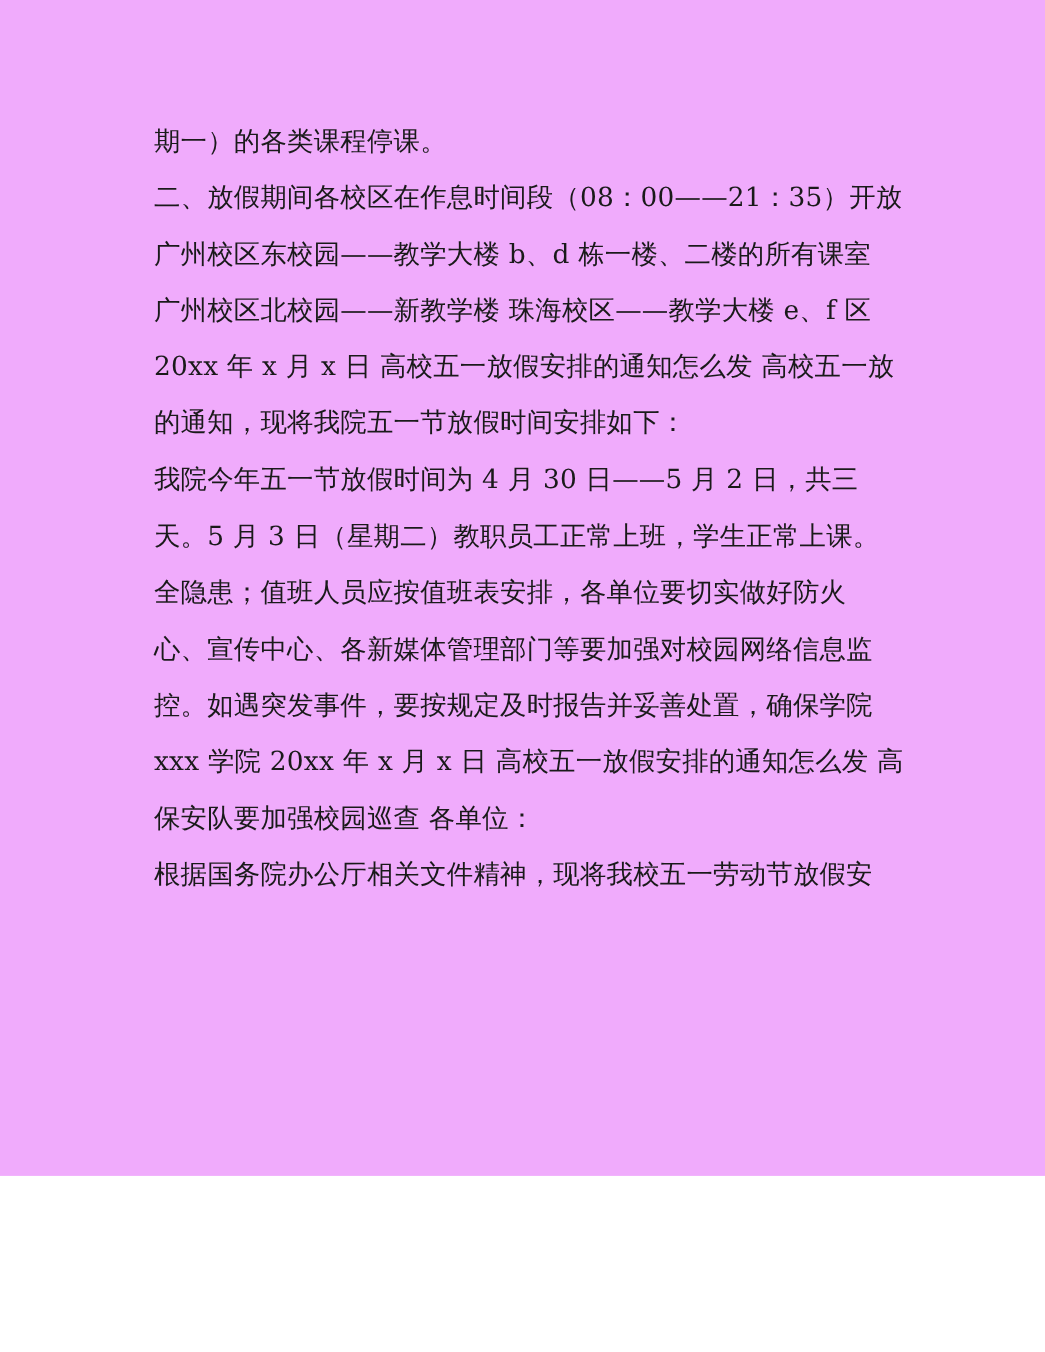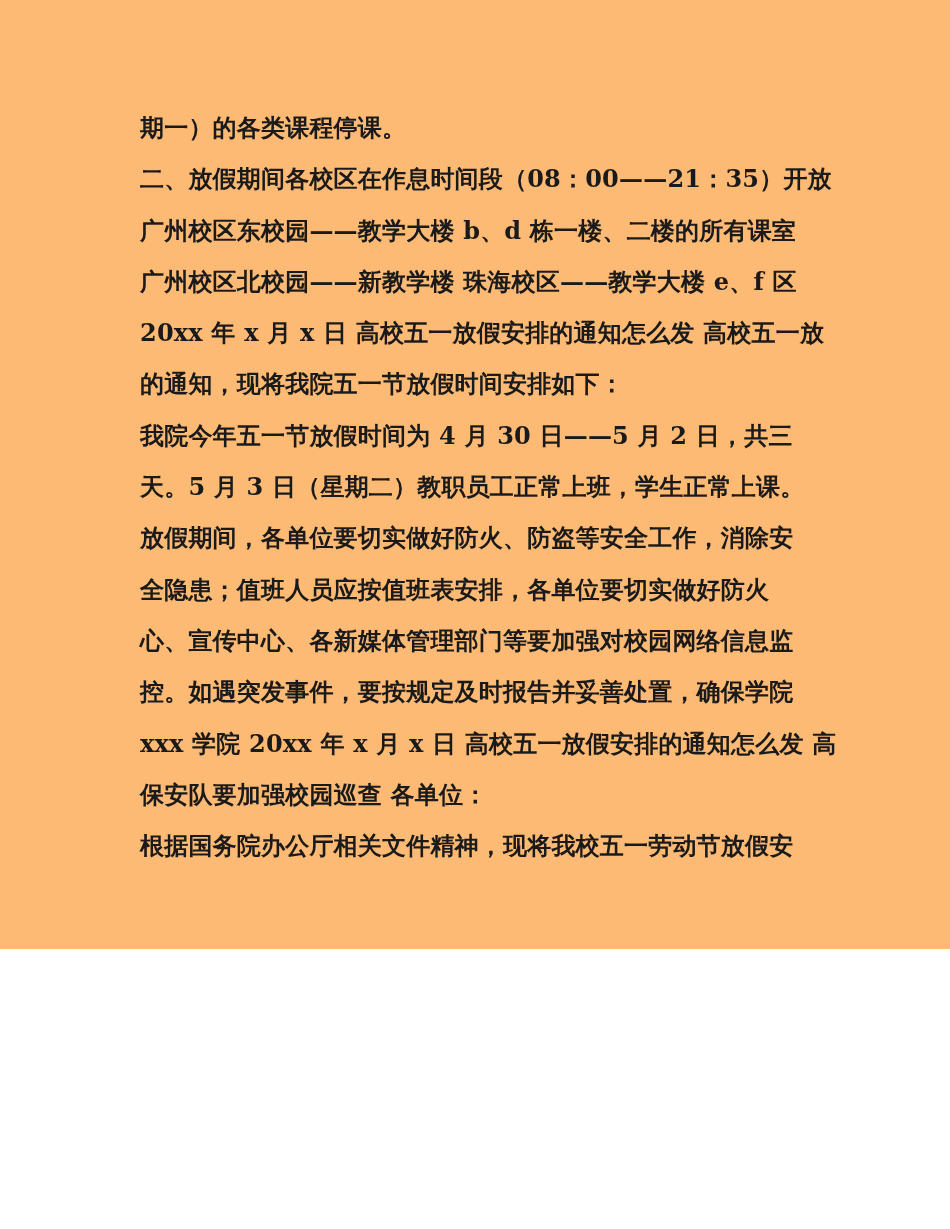--- a/index.html
+++ b/index.html
@@ -18,9 +18,8 @@
     left: 0;
     top: 0;
     width: 950px;
-    height: 949px;
-    background: #fdba74;
-    font-weight: bold;
+    height: 1069px;
+    background: #f0abfc;
   }
   .content {
     position: absolute;

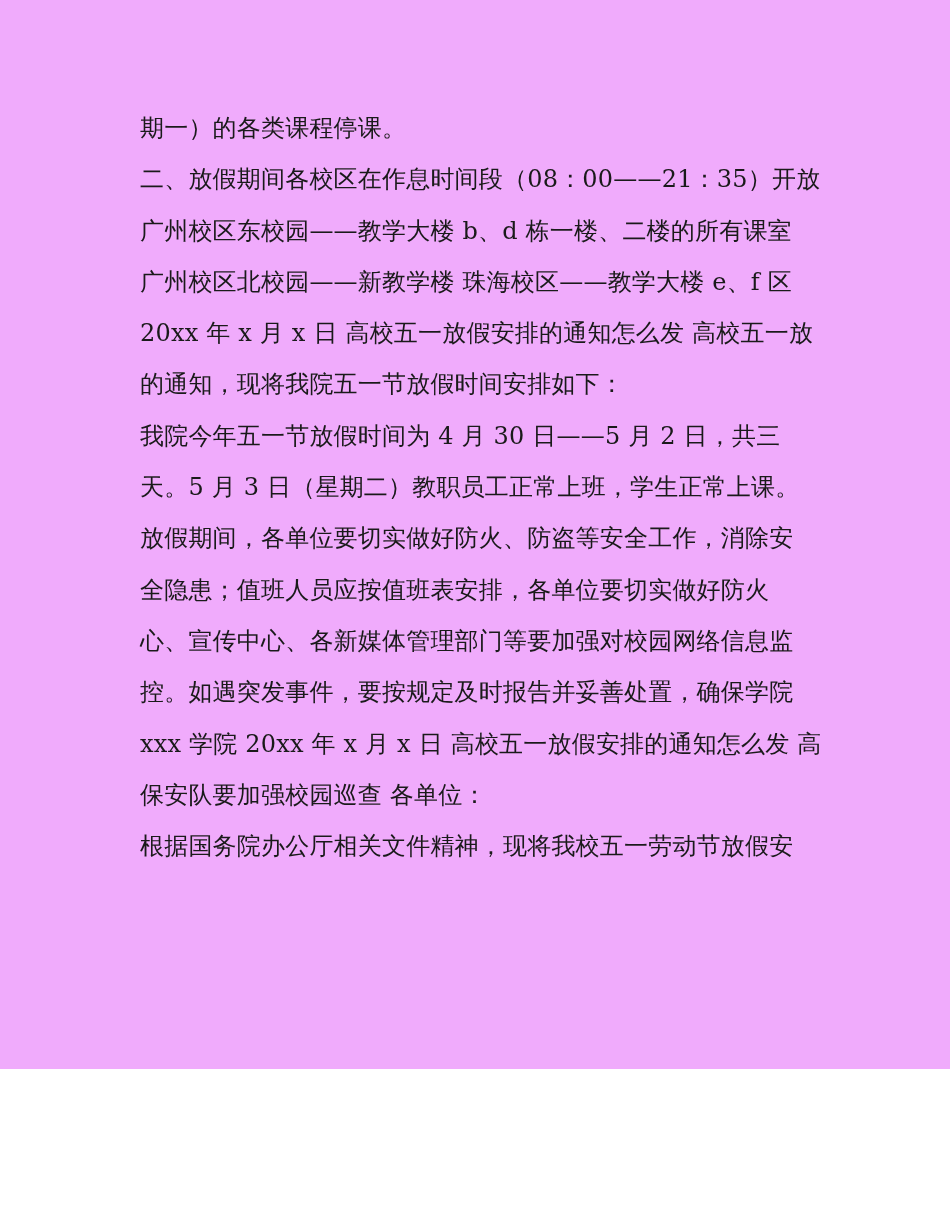--- a/index.html
+++ b/index.html
@@ -51,7 +51,6 @@
     <span class="line">的通知，现将我院五一节放假时间安排如下：</span>
     <span class="line">我院今年五一节放假时间为 4 月 30 日——5 月 2 日，共三</span>
     <span class="line">天。5 月 3 日（星期二）教职员工正常上班，学生正常上课。</span>
-    <span class="line">放假期间，各单位要切实做好防火、防盗等安全工作，消除安</span>
     <span class="line">全隐患；值班人员应按值班表安排，各单位要切实做好防火</span>
     <span class="line">心、宣传中心、各新媒体管理部门等要加强对校园网络信息监</span>
     <span class="line">控。如遇突发事件，要按规定及时报告并妥善处置，确保学院</span>

